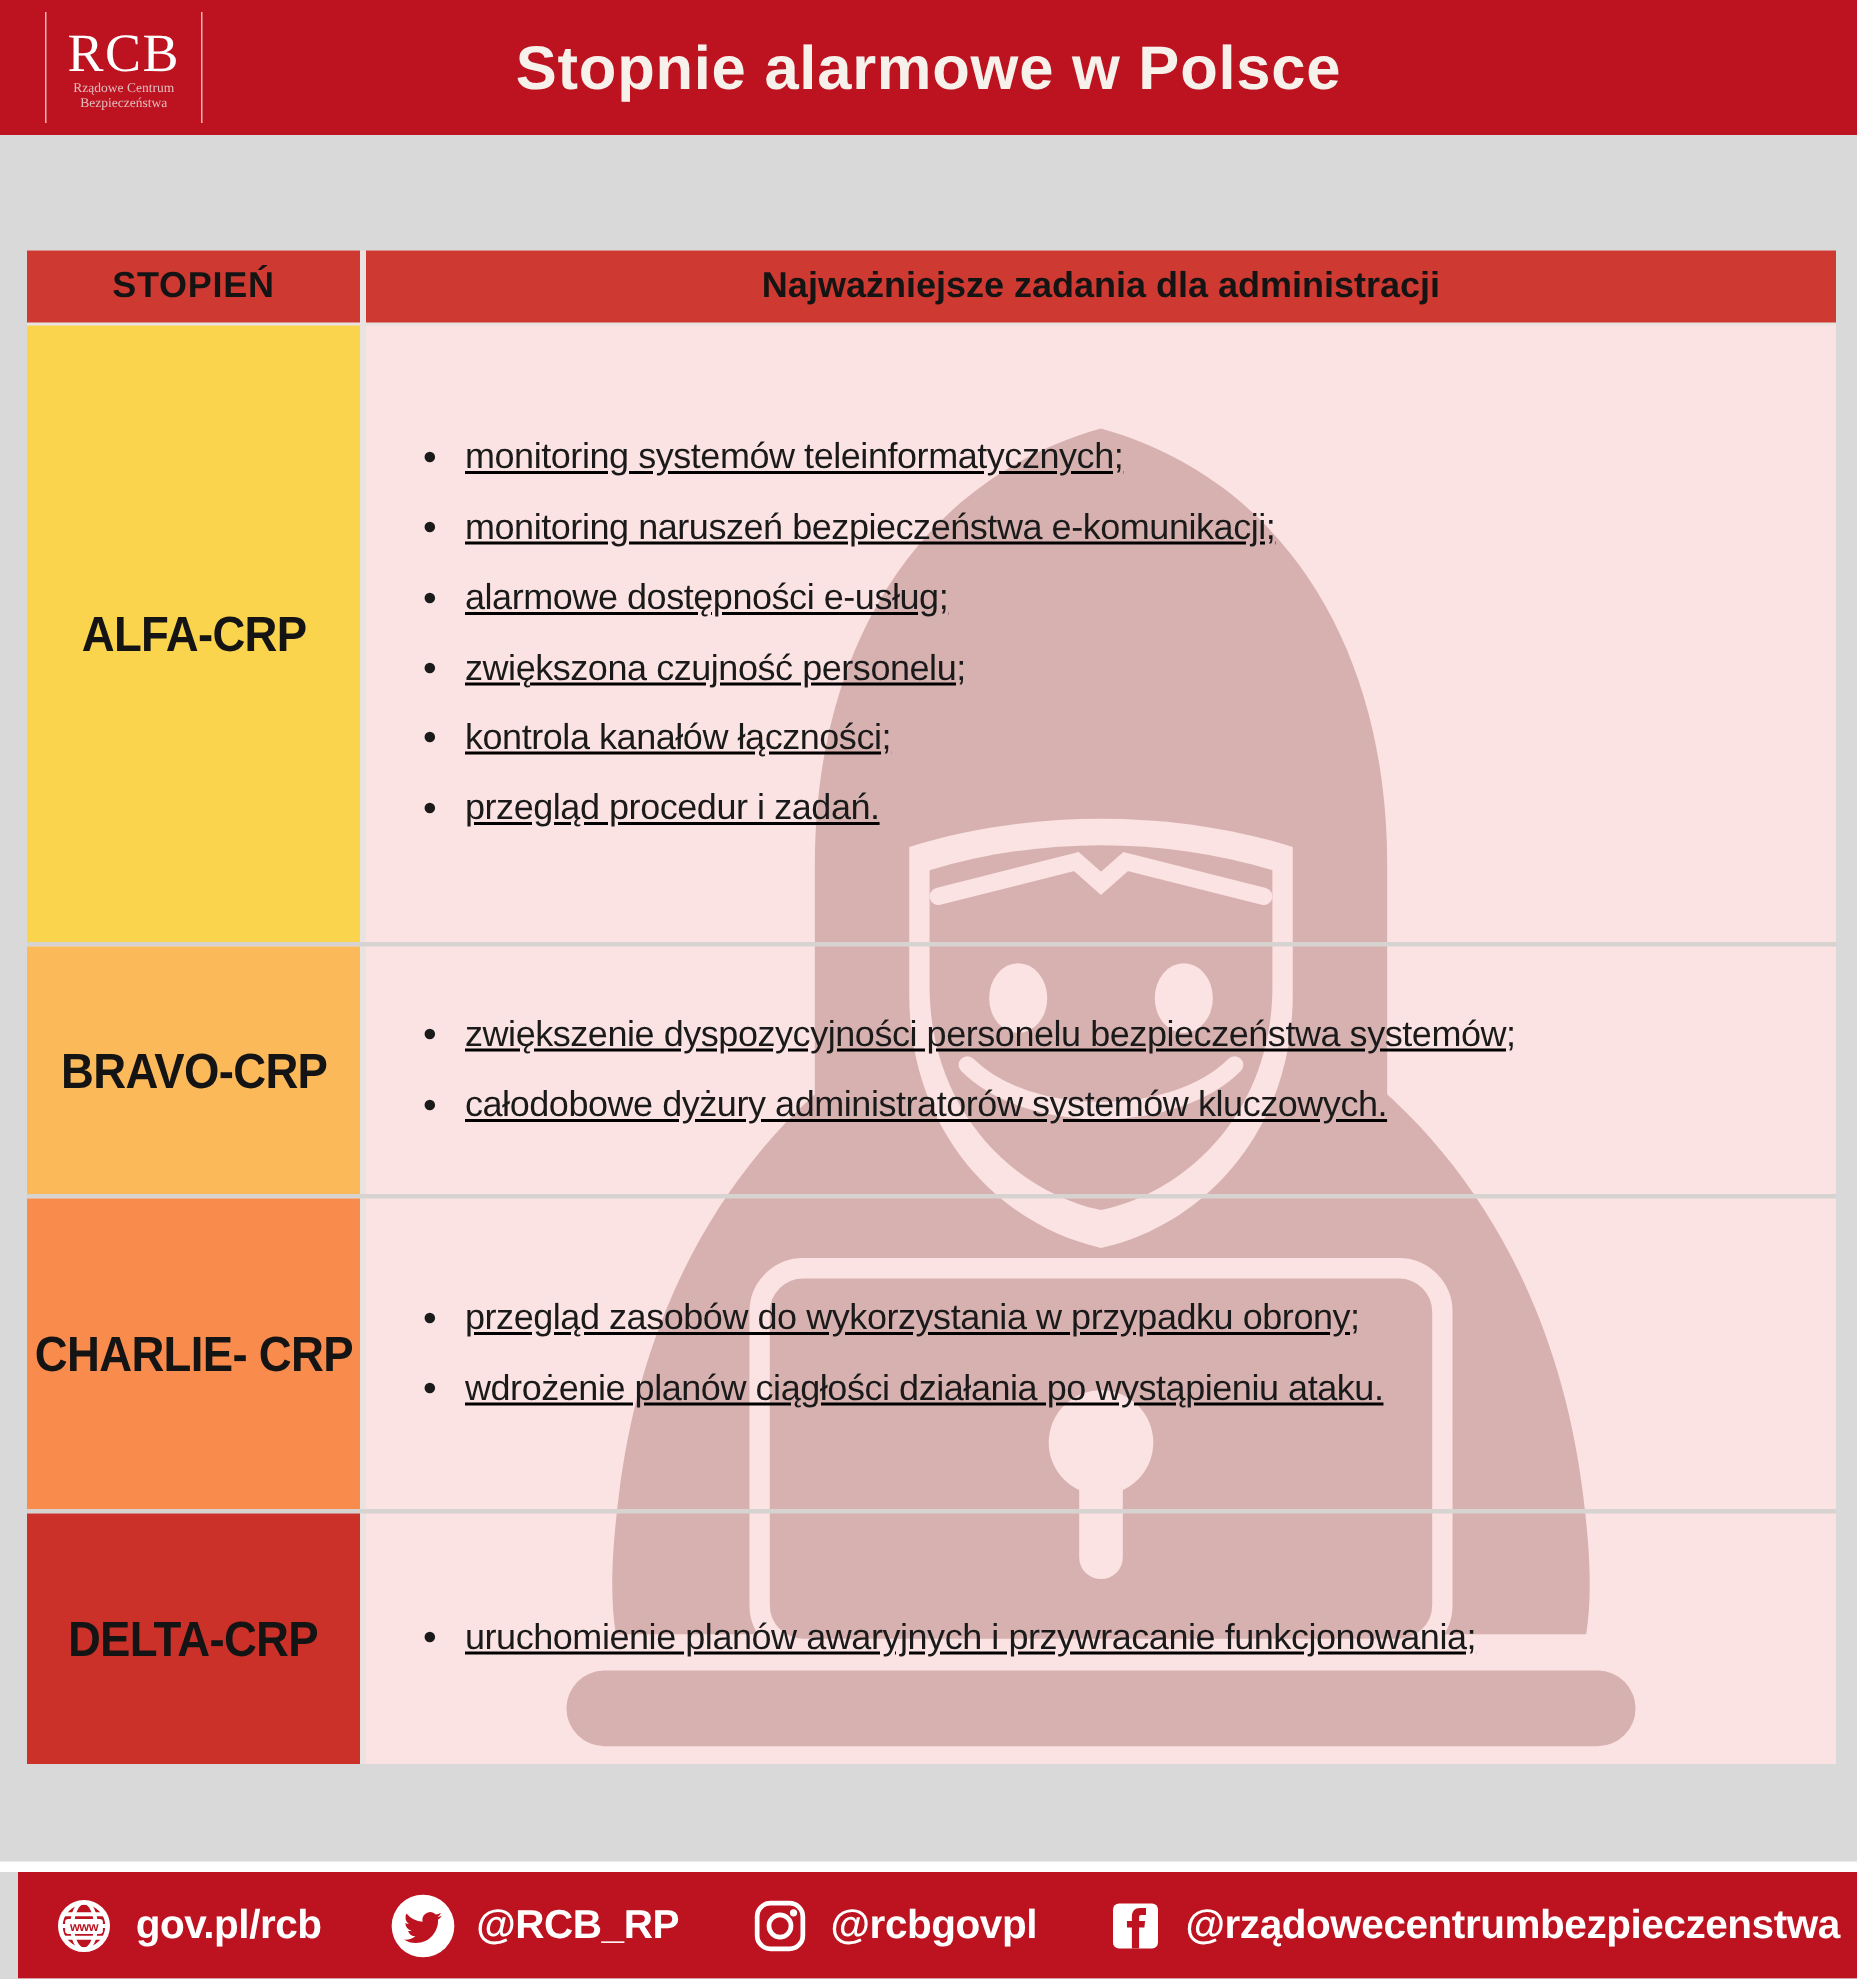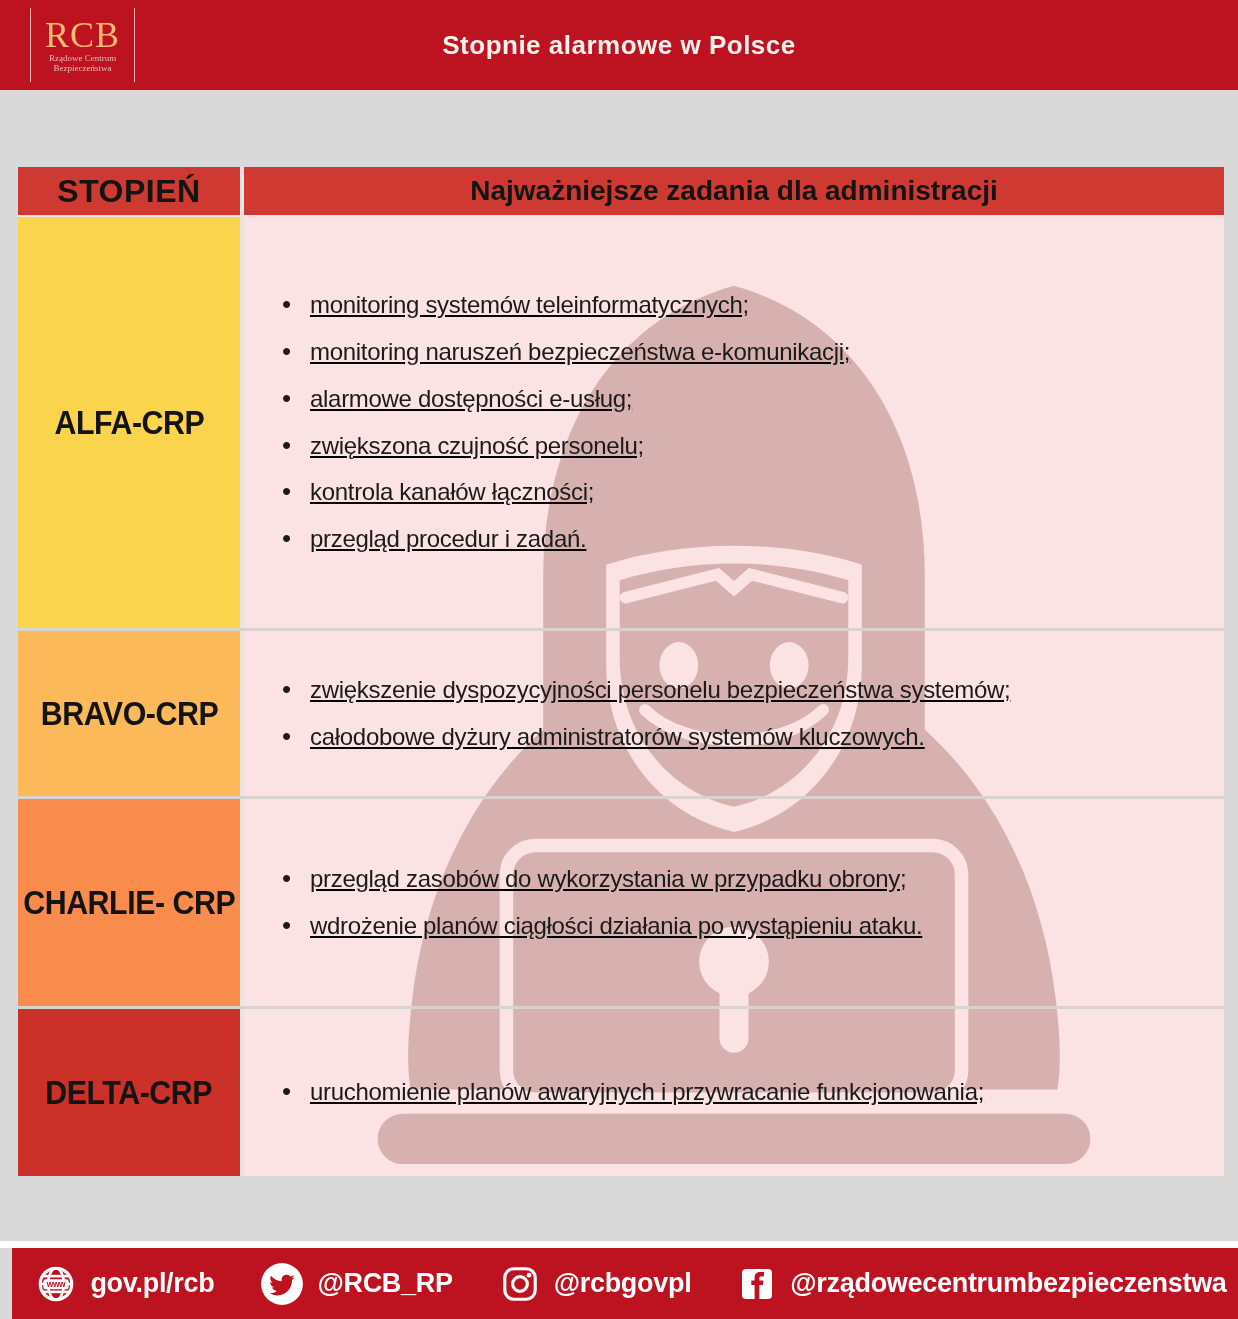--- a/index.html
+++ b/index.html
@@ -11,7 +11,7 @@
   .logo{position:absolute;left:30px;top:8px;height:74px;padding:0 14px;
         border-left:1.5px solid rgba(255,235,235,.75);border-right:1.5px solid rgba(255,235,235,.75);
         display:flex;flex-direction:column;align-items:center;justify-content:center;}
-  .logo-acronym{font-family:"Liberation Serif",serif;font-size:36px;line-height:36px;color:#fdba74;letter-spacing:1px;}
+  .logo-acronym{font-family:"Liberation Serif",serif;font-size:36px;line-height:36px;color:#ffffff;letter-spacing:1px;}
   .logo-sub{font-family:"Liberation Serif",serif;font-size:9px;line-height:10px;color:#E3BDBD;text-align:center;}
   .banner-title{position:absolute;left:0;top:0;width:100%;height:90px;display:flex;align-items:center;justify-content:center;
         color:#F7F1EB;font-size:26px;font-weight:bold;letter-spacing:.5px;}

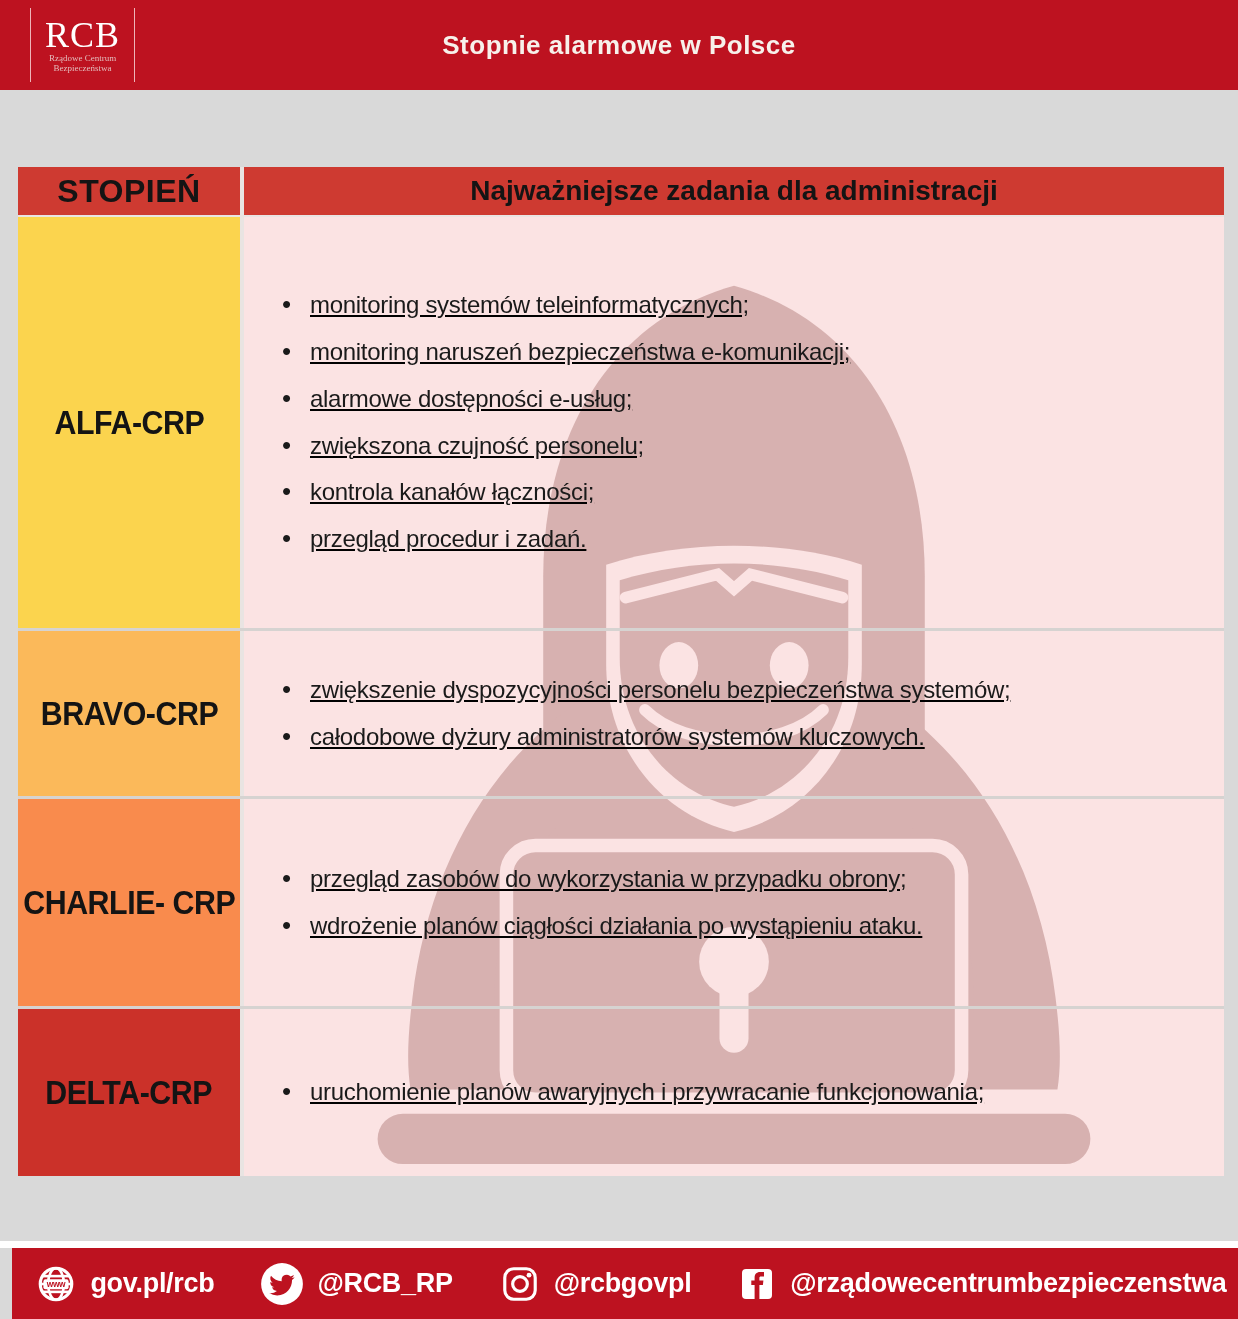--- a/index.html
+++ b/index.html
@@ -14,7 +14,7 @@
   .logo-acronym{font-family:"Liberation Serif",serif;font-size:36px;line-height:36px;color:#ffffff;letter-spacing:1px;}
   .logo-sub{font-family:"Liberation Serif",serif;font-size:9px;line-height:10px;color:#E3BDBD;text-align:center;}
   .banner-title{position:absolute;left:0;top:0;width:100%;height:90px;display:flex;align-items:center;justify-content:center;
-        color:#F7F1EB;font-size:26px;font-weight:bold;letter-spacing:.5px;}
+        color:#F7F1EB;font-size:41px;font-weight:bold;letter-spacing:.5px;}
 
   
   .table{position:absolute;left:18px;top:167px;width:1206px;}

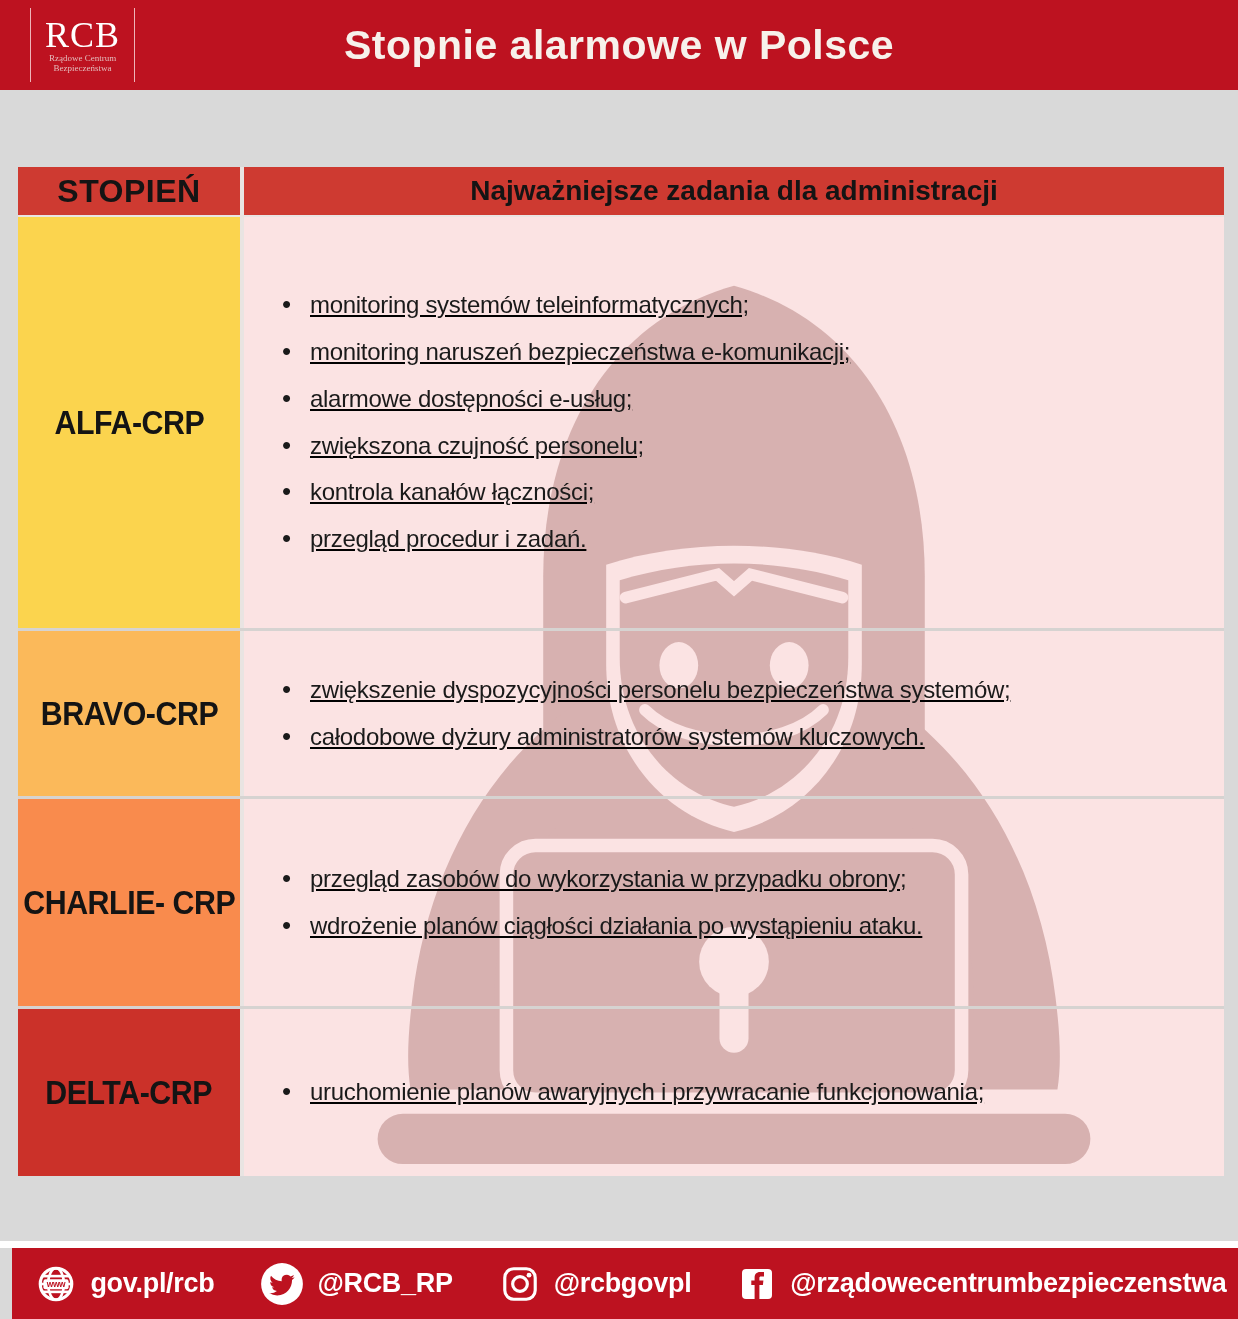--- a/index.html
+++ b/index.html
@@ -20,7 +20,7 @@
   .table{position:absolute;left:18px;top:167px;width:1206px;}
   .thead{display:flex;height:48px;background:#E9E4E2;border-bottom:2px solid #E9E4E2;}
   .th-level{width:222px;margin-right:4px;background:#CE3A31;display:flex;align-items:center;justify-content:center;
-        color:#141414;font-size:32px;font-weight:bold;letter-spacing:.5px;}
+        color:#141414;font-size:24px;font-weight:bold;letter-spacing:.5px;}
   .th-tasks{flex:1;background:#CE3A31;display:flex;align-items:center;justify-content:center;
         color:#141414;font-size:28px;font-weight:bold;}
   .tbody{position:relative;background:#E9E4E2;}

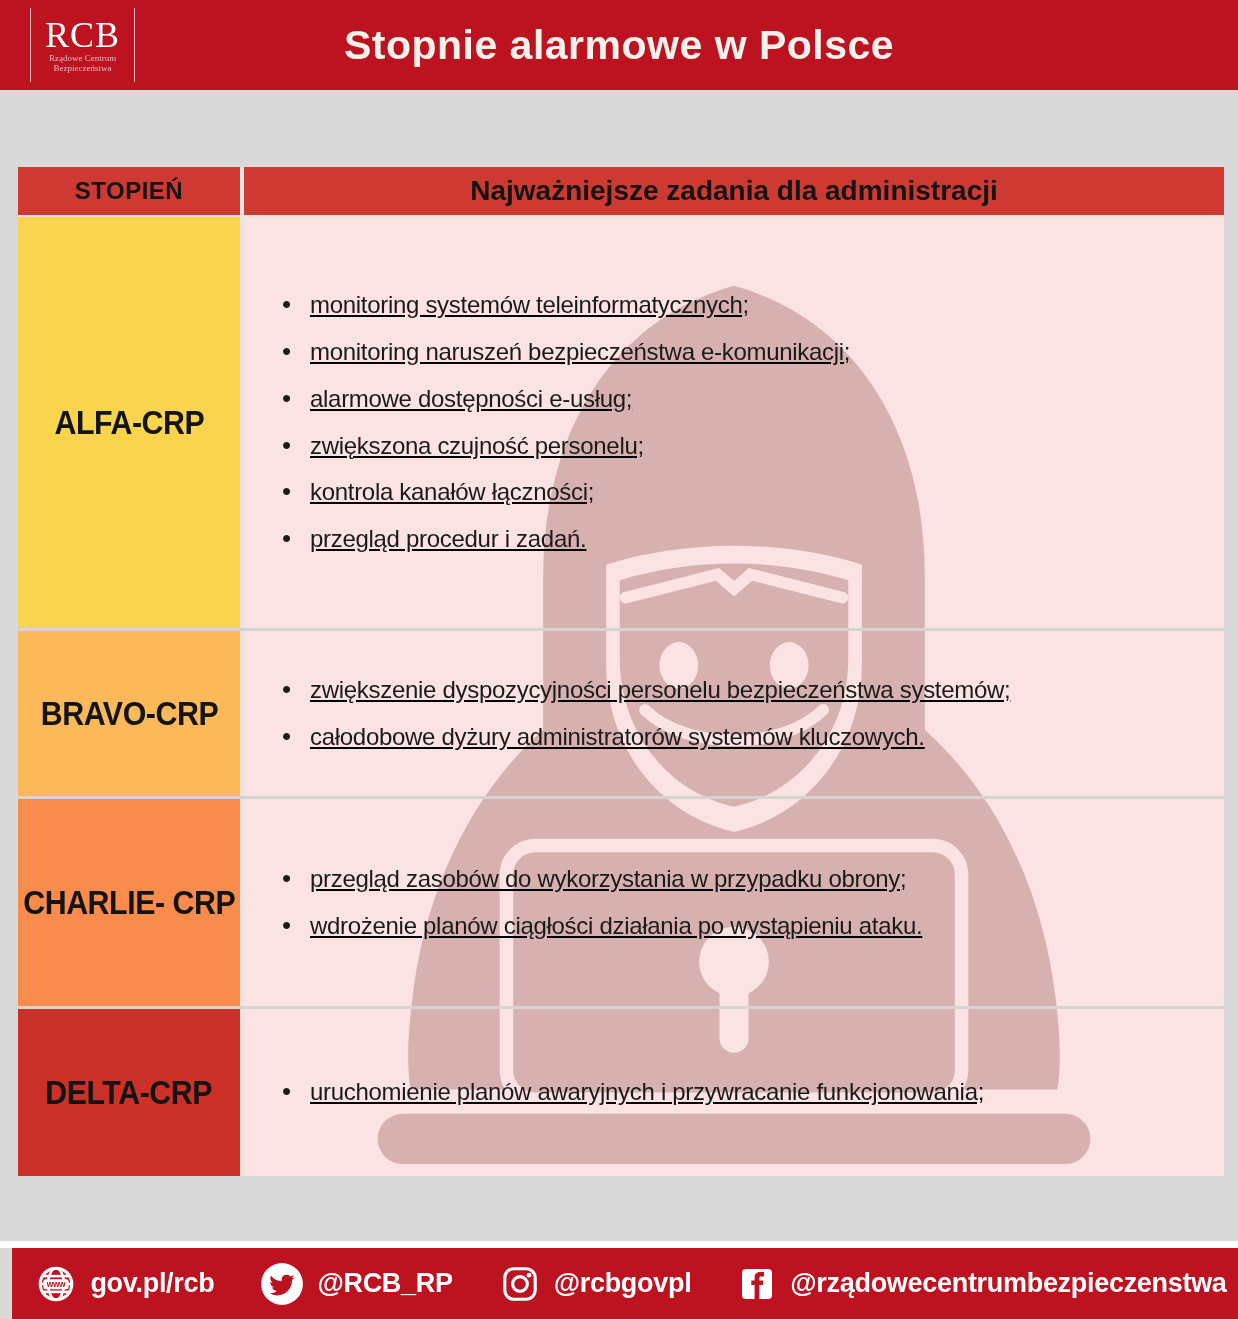--- a/index.html
+++ b/index.html
@@ -22,7 +22,7 @@
   .th-level{width:222px;margin-right:4px;background:#CE3A31;display:flex;align-items:center;justify-content:center;
         color:#141414;font-size:24px;font-weight:bold;letter-spacing:.5px;}
   .th-tasks{flex:1;background:#CE3A31;display:flex;align-items:center;justify-content:center;
-        color:#141414;font-size:28px;font-weight:bold;}
+        color:#141414;font-size:24px;font-weight:bold;}
   .tbody{position:relative;background:#E9E4E2;}
   .pink-bg{position:absolute;left:226px;top:0;right:0;bottom:0;background:#FBE3E3;overflow:hidden;}
   .pink-bg svg{position:absolute;left:50%;transform:translateX(-50%);top:30px;}

